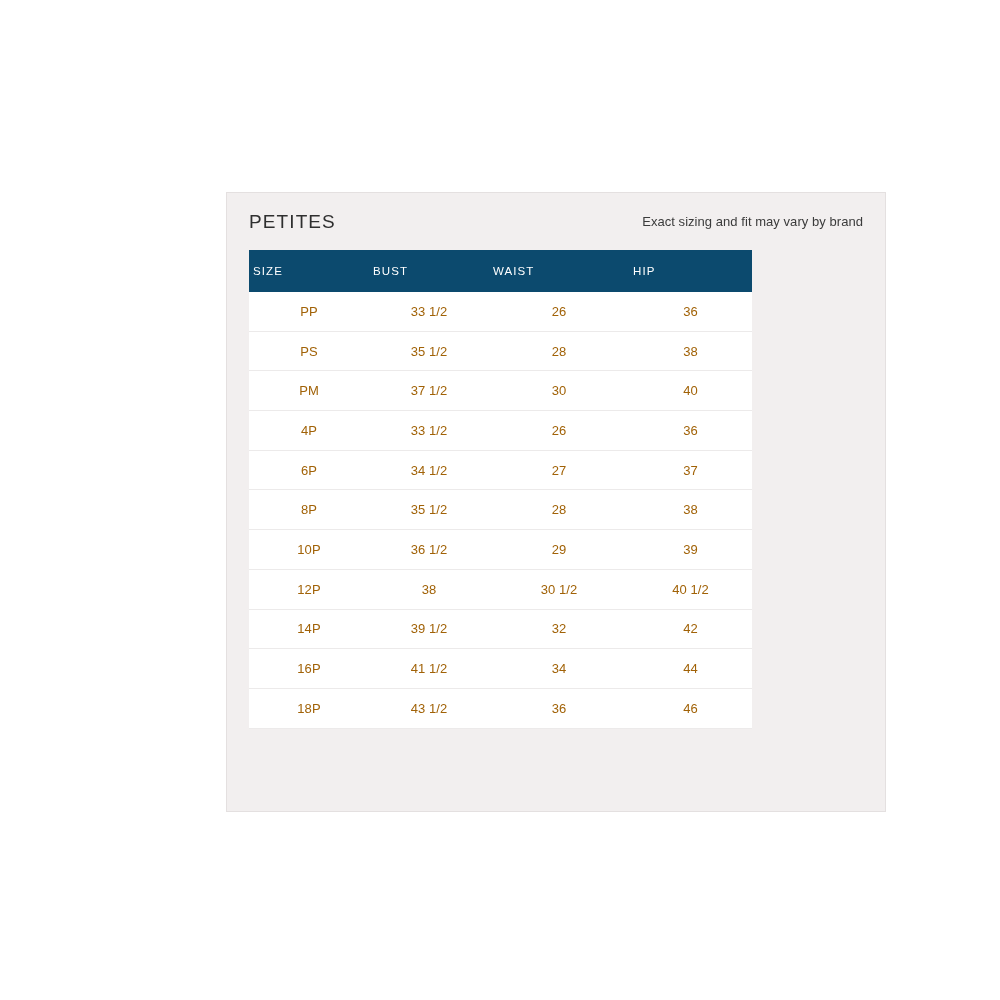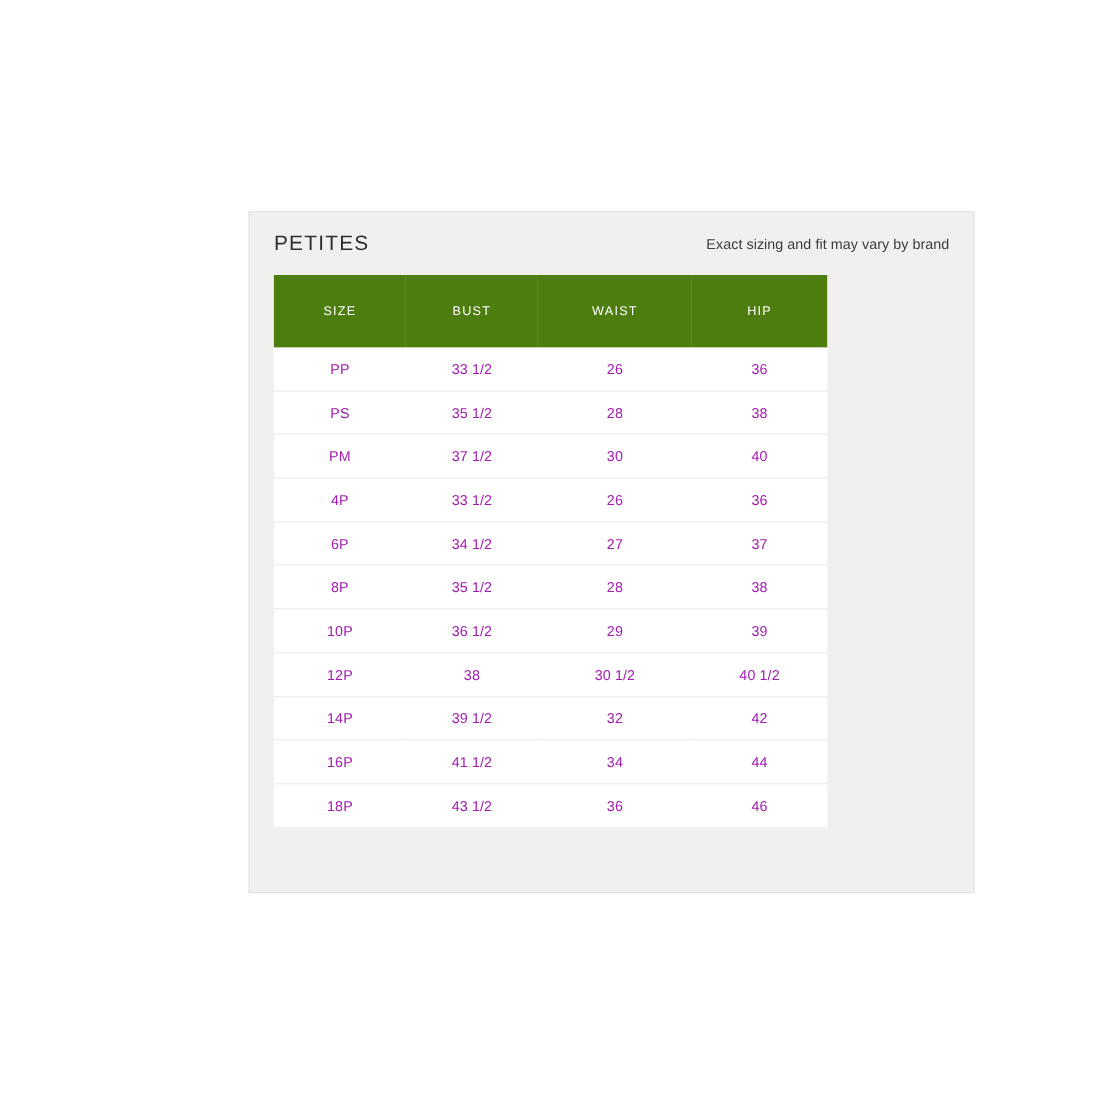--- a/index.html
+++ b/index.html
@@ -77,14 +77,14 @@
   .size-table col.c-hip   { width: 123px; }
 
   .size-table thead th {
-    background: #4d7c0f;
+    background: #0c4a6e;
     color: #ffffff;
     font-size: 11.5px;
     font-weight: 400;
     letter-spacing: 1.1px;
-    text-align: center;
+    text-align: left;
     height: 34px;
-    padding: 16px;
+    padding: 4px;
     border: 0;
   }
 

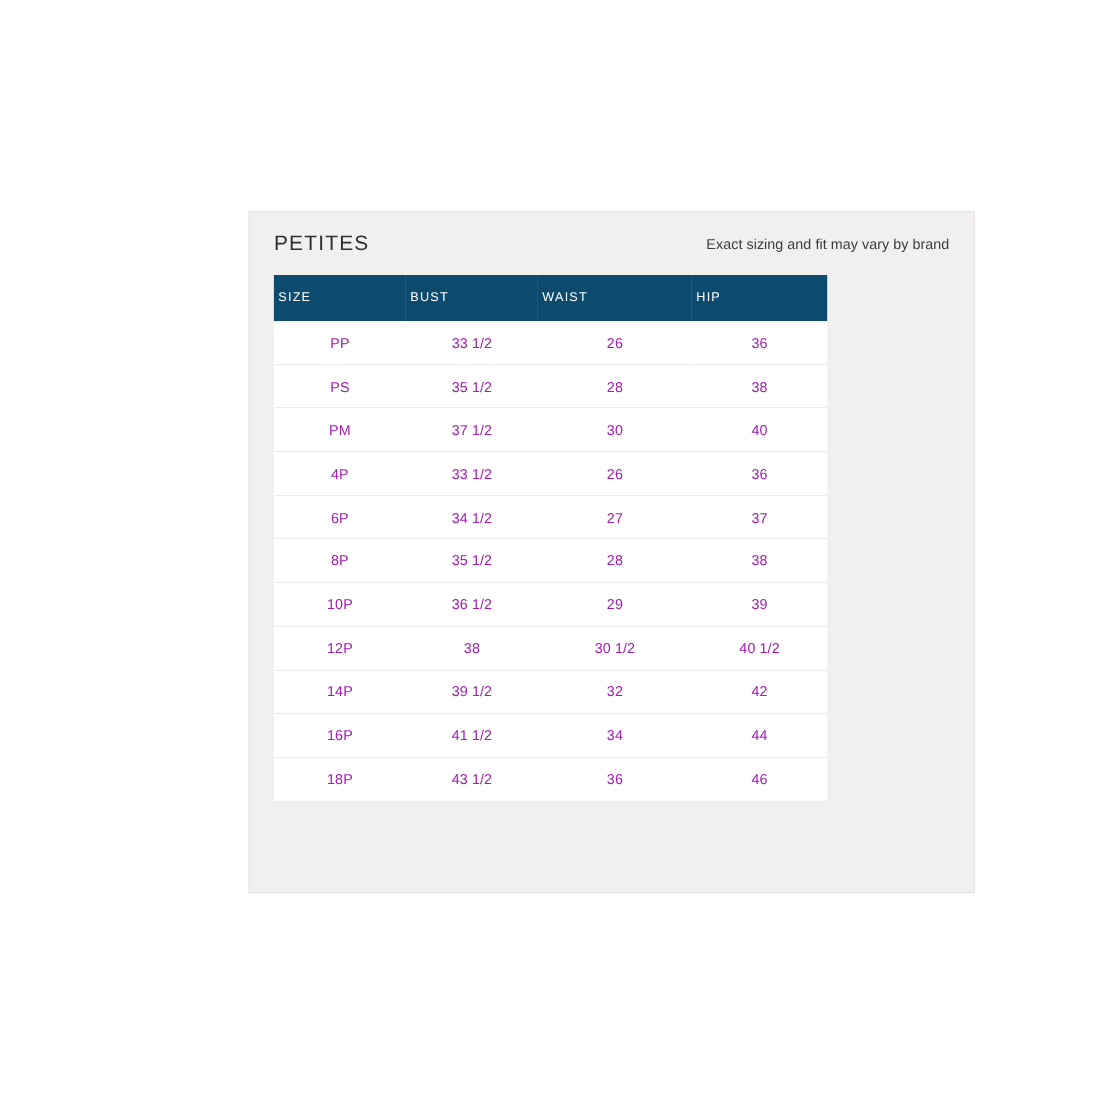--- a/index.html
+++ b/index.html
@@ -95,7 +95,7 @@
     vertical-align: middle;
     font-size: 13px;
     font-weight: 400;
-    color: #a21caf;
+    color: #a16207;
     background: #ffffff;
     border-bottom: 1px solid #eceaea;
     letter-spacing: 0.1px;

